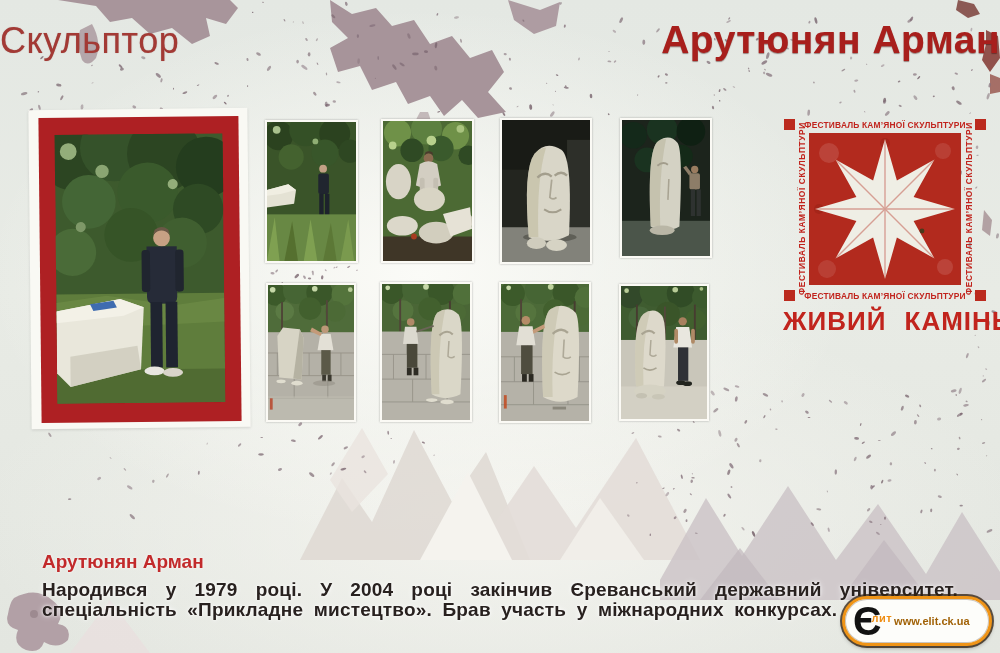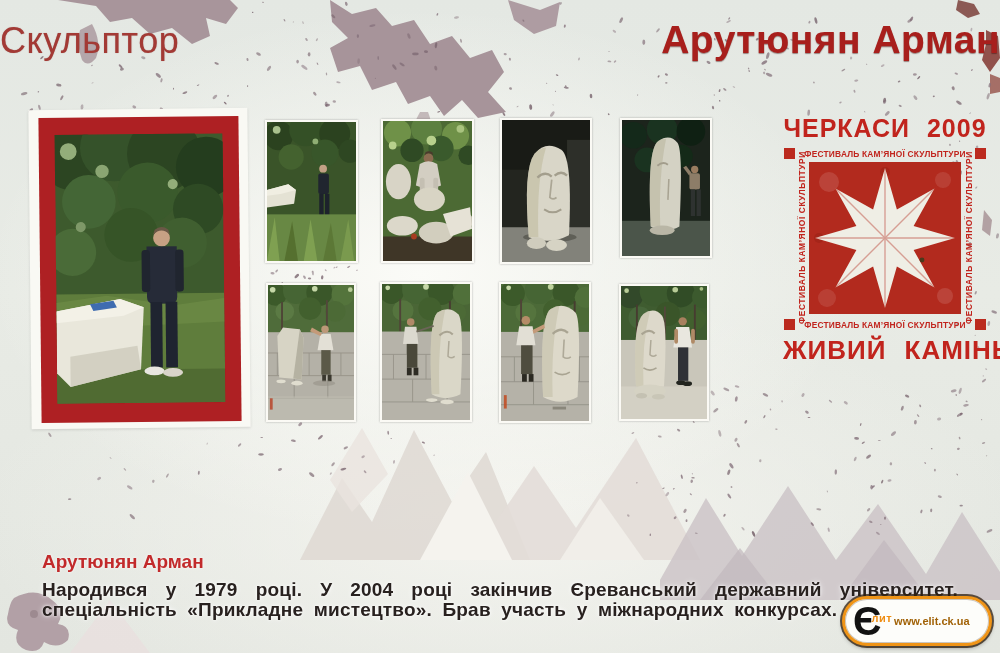--- a/index.html
+++ b/index.html
@@ -721,7 +721,6 @@
   </div>
 
   <div class="logo">
-    <div class="logo-title">ЧЕРКАСИ 2009</div>
     <div class="logo-band">
       <span class="sq"></span>
       <span class="band-text">ФЕСТИВАЛЬ КАМ’ЯНОЇ СКУЛЬПТУРИ</span>

